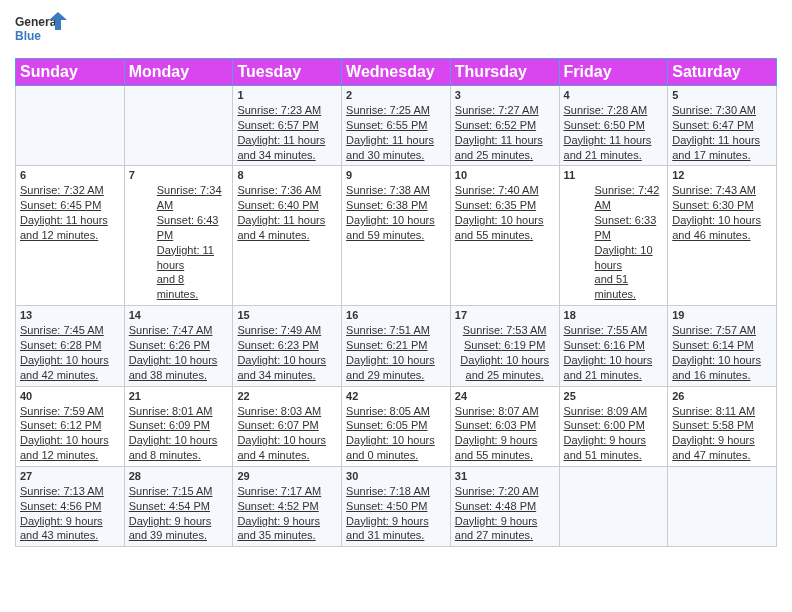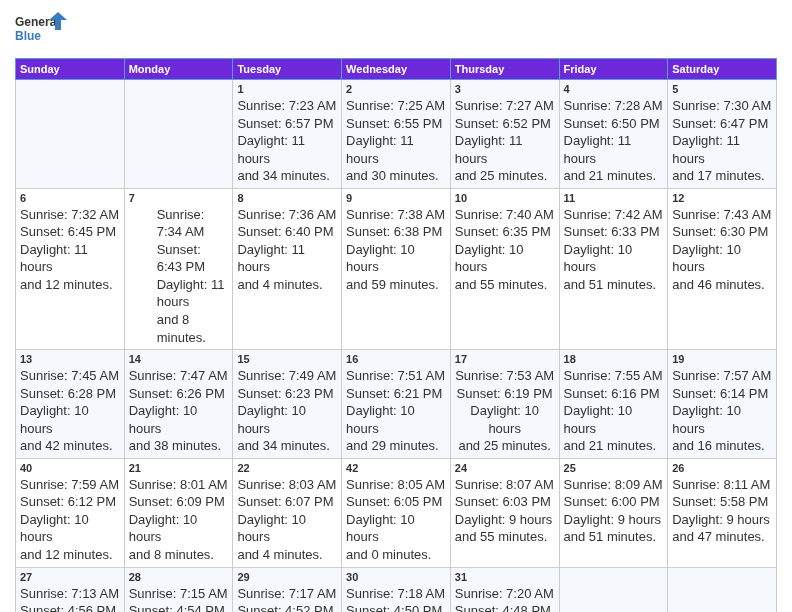--- a/index.html
+++ b/index.html
@@ -44,9 +44,9 @@
       table-layout: fixed;
     }
     thead tr th {
-      background-color: #6d28d9;
+      background-color: #d946ef;
       color: white;
-      font-size: 11px;
+      font-size: 16px;
       font-weight: bold;
       padding: 4px 4px;
       text-align: left;

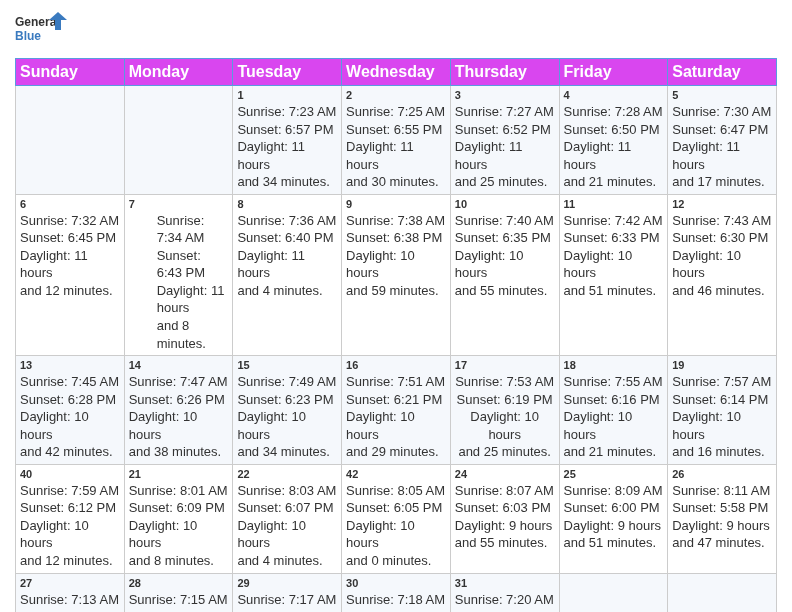--- a/index.html
+++ b/index.html
@@ -74,9 +74,10 @@
       margin-bottom: 2px;
     }
     .day-content {
-      font-size: 13px;
+      font-size: 11px;
       line-height: 1.35;
       color: #333;
+      text-decoration: underline;
     }
     .empty-cell {
       background: #f5f8fc;

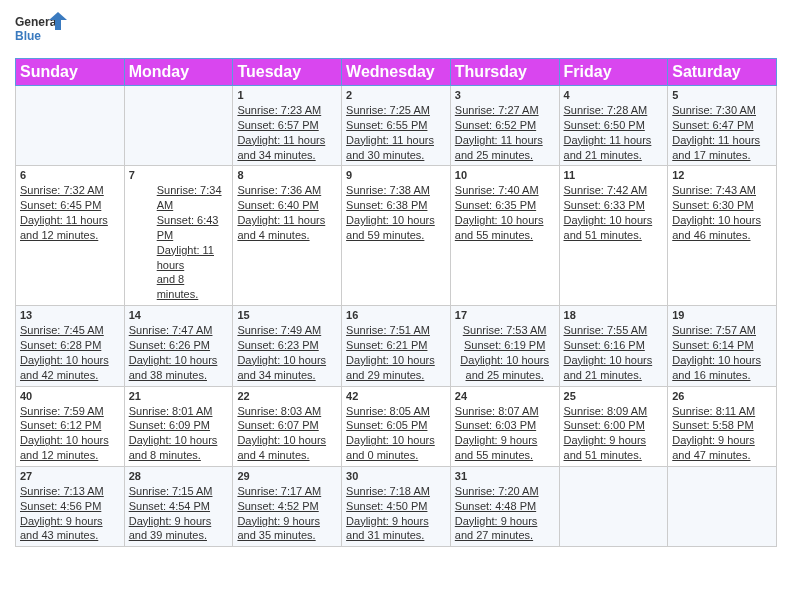--- a/index.html
+++ b/index.html
@@ -191,7 +191,7 @@
           </td>
           <td>
             <div class="day-number">11</div>
-            <div class="day-content" style="white-space: pre-line;">Sunrise: 7:42 AM
+            <div class="day-content" style="white-space: pre-line; margin-left: 31px;">Sunrise: 7:42 AM
 Sunset: 6:33 PM
 Daylight: 10 hours
 and 51 minutes.</div>

